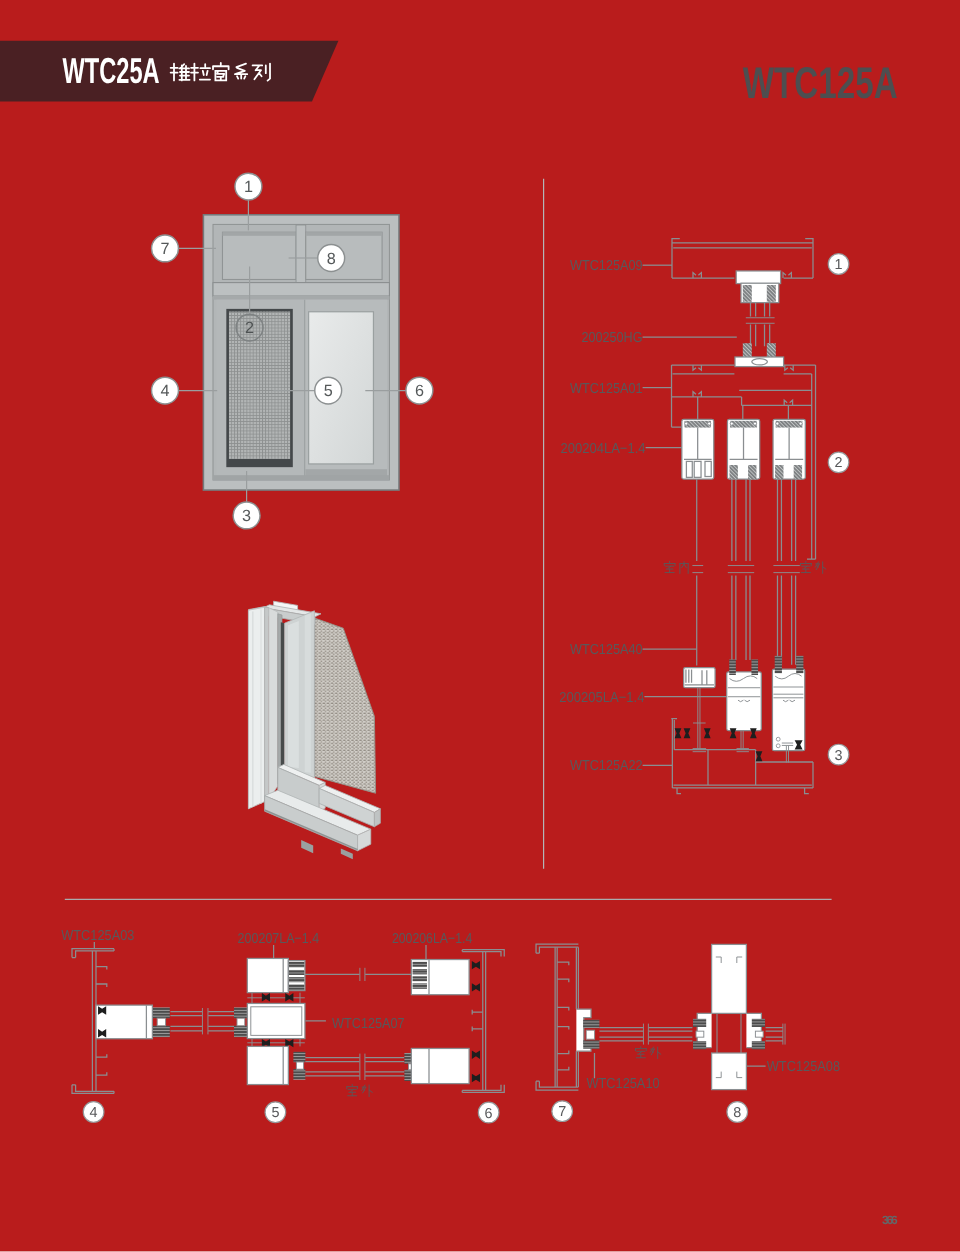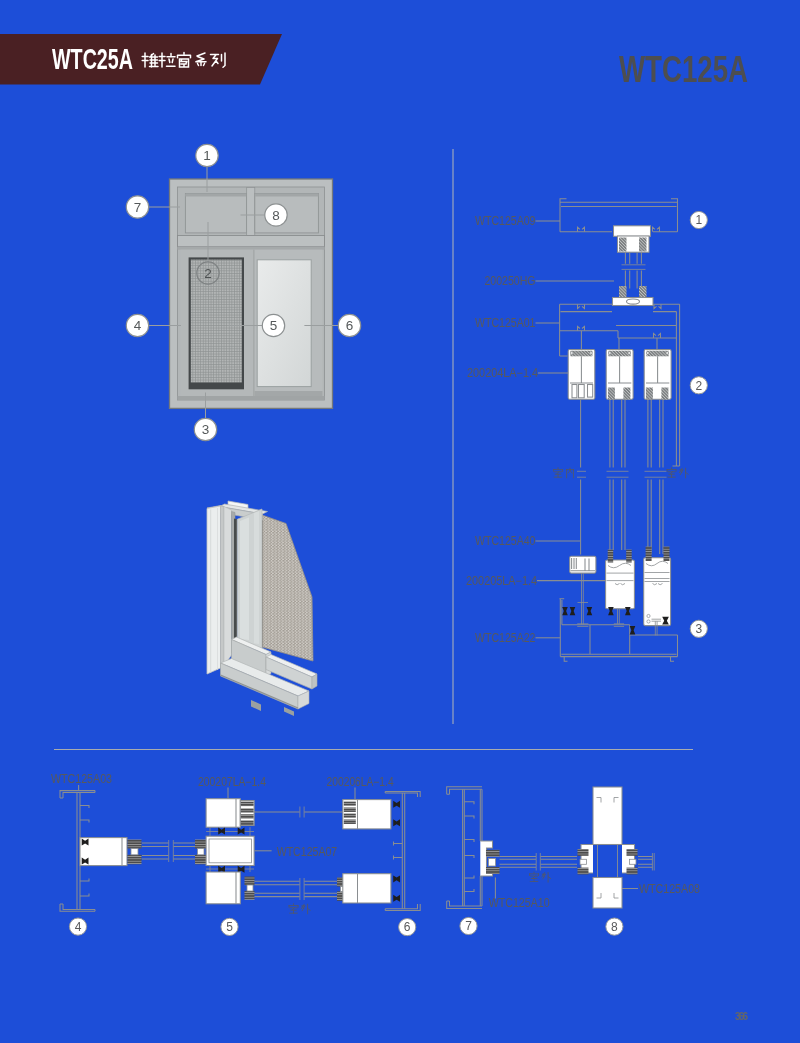--- a/index.html
+++ b/index.html
@@ -3,7 +3,7 @@
 <meta charset="utf-8">
 <style>
   html,body{margin:0;padding:0;background:#fff;}
-  #page{position:relative;width:800px;height:1043px;background:#1d4ed8;overflow:hidden;
+  #page{position:relative;width:800px;height:1043px;background:#b91c1c;overflow:hidden;
         font-family:"Liberation Sans", sans-serif;}
   svg{position:absolute;left:0;top:0;}
   text{font-family:"Liberation Sans", sans-serif;}

